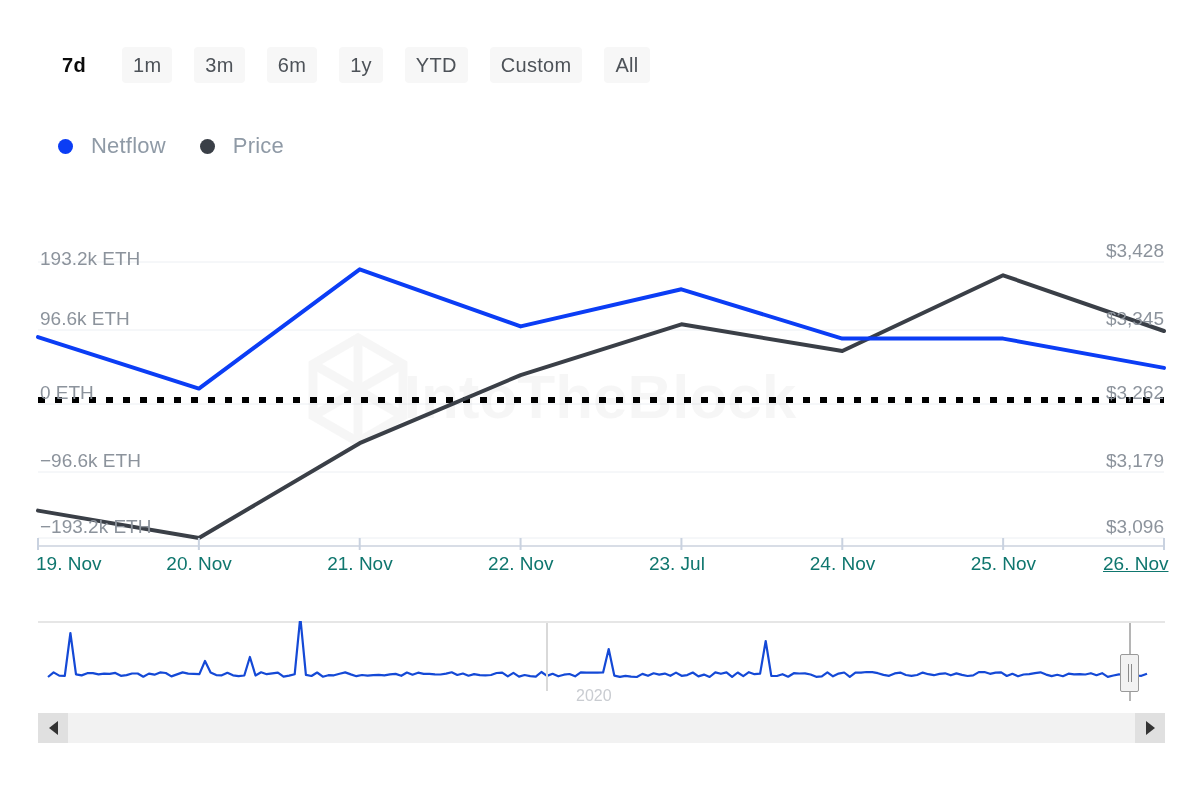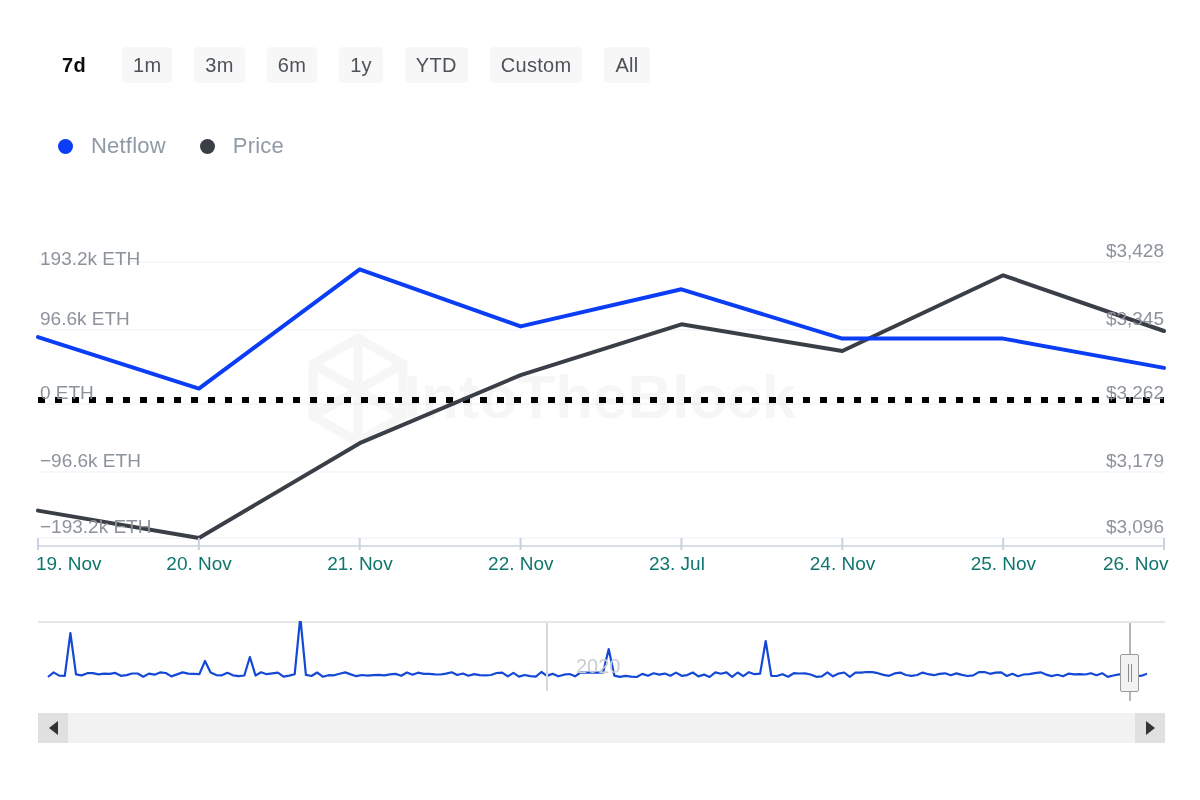--- a/index.html
+++ b/index.html
@@ -240,7 +240,7 @@
       <div class="xaxis-label" style="left: 648.929px;">23. Jul</div>
       <div class="xaxis-label" style="left: 809.786px;">24. Nov</div>
       <div class="xaxis-label" style="left: 970.643px;">25. Nov</div>
-      <div class="xaxis-label" style="left: 1103px;">26. Nov</div>
+      <div class="xaxis-label" style="left: 1103px; text-decoration: underline;">26. Nov</div>
     </div>
 </div>
 

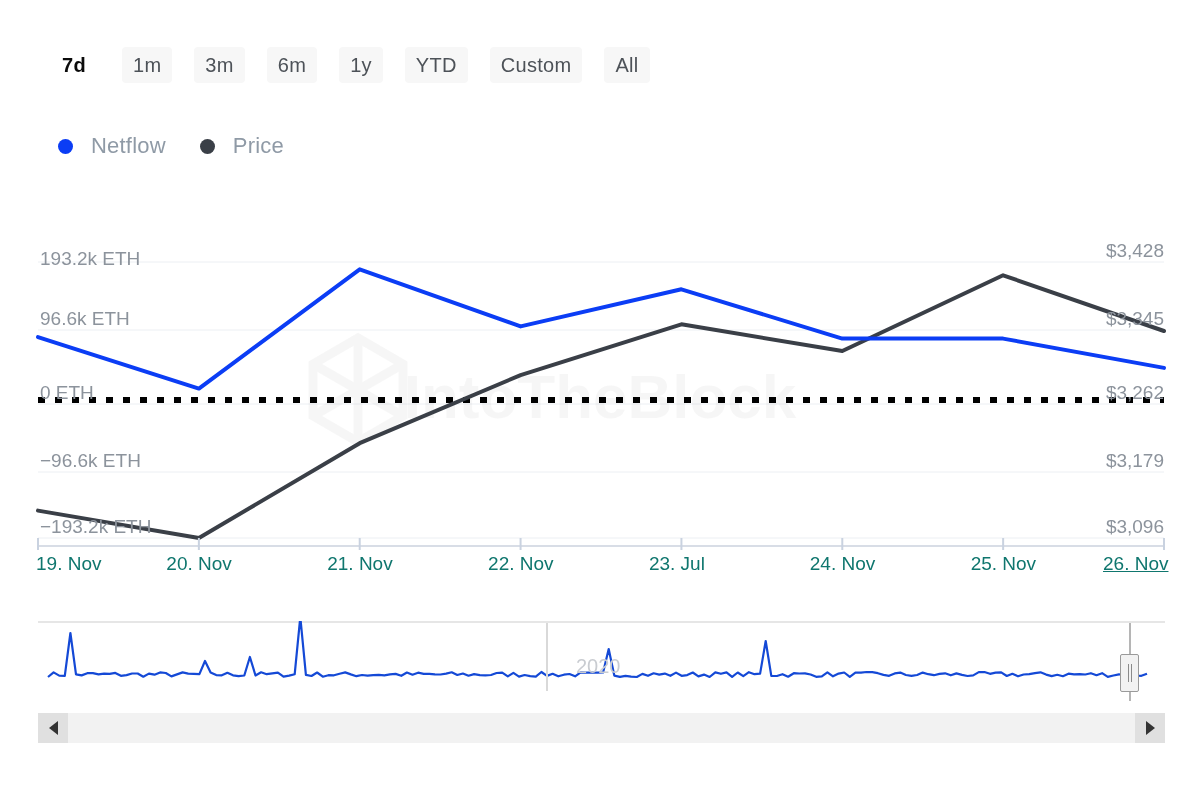--- a/index.html
+++ b/index.html
@@ -113,8 +113,8 @@
   #nav-year-label {
     position: absolute;
     left: 538px;
-    top: 34px;
-    font-size: 20px;
+    top: 66px;
+    font-size: 16px;
     color: #c9ccd1;
   }
   #nav-handle {

